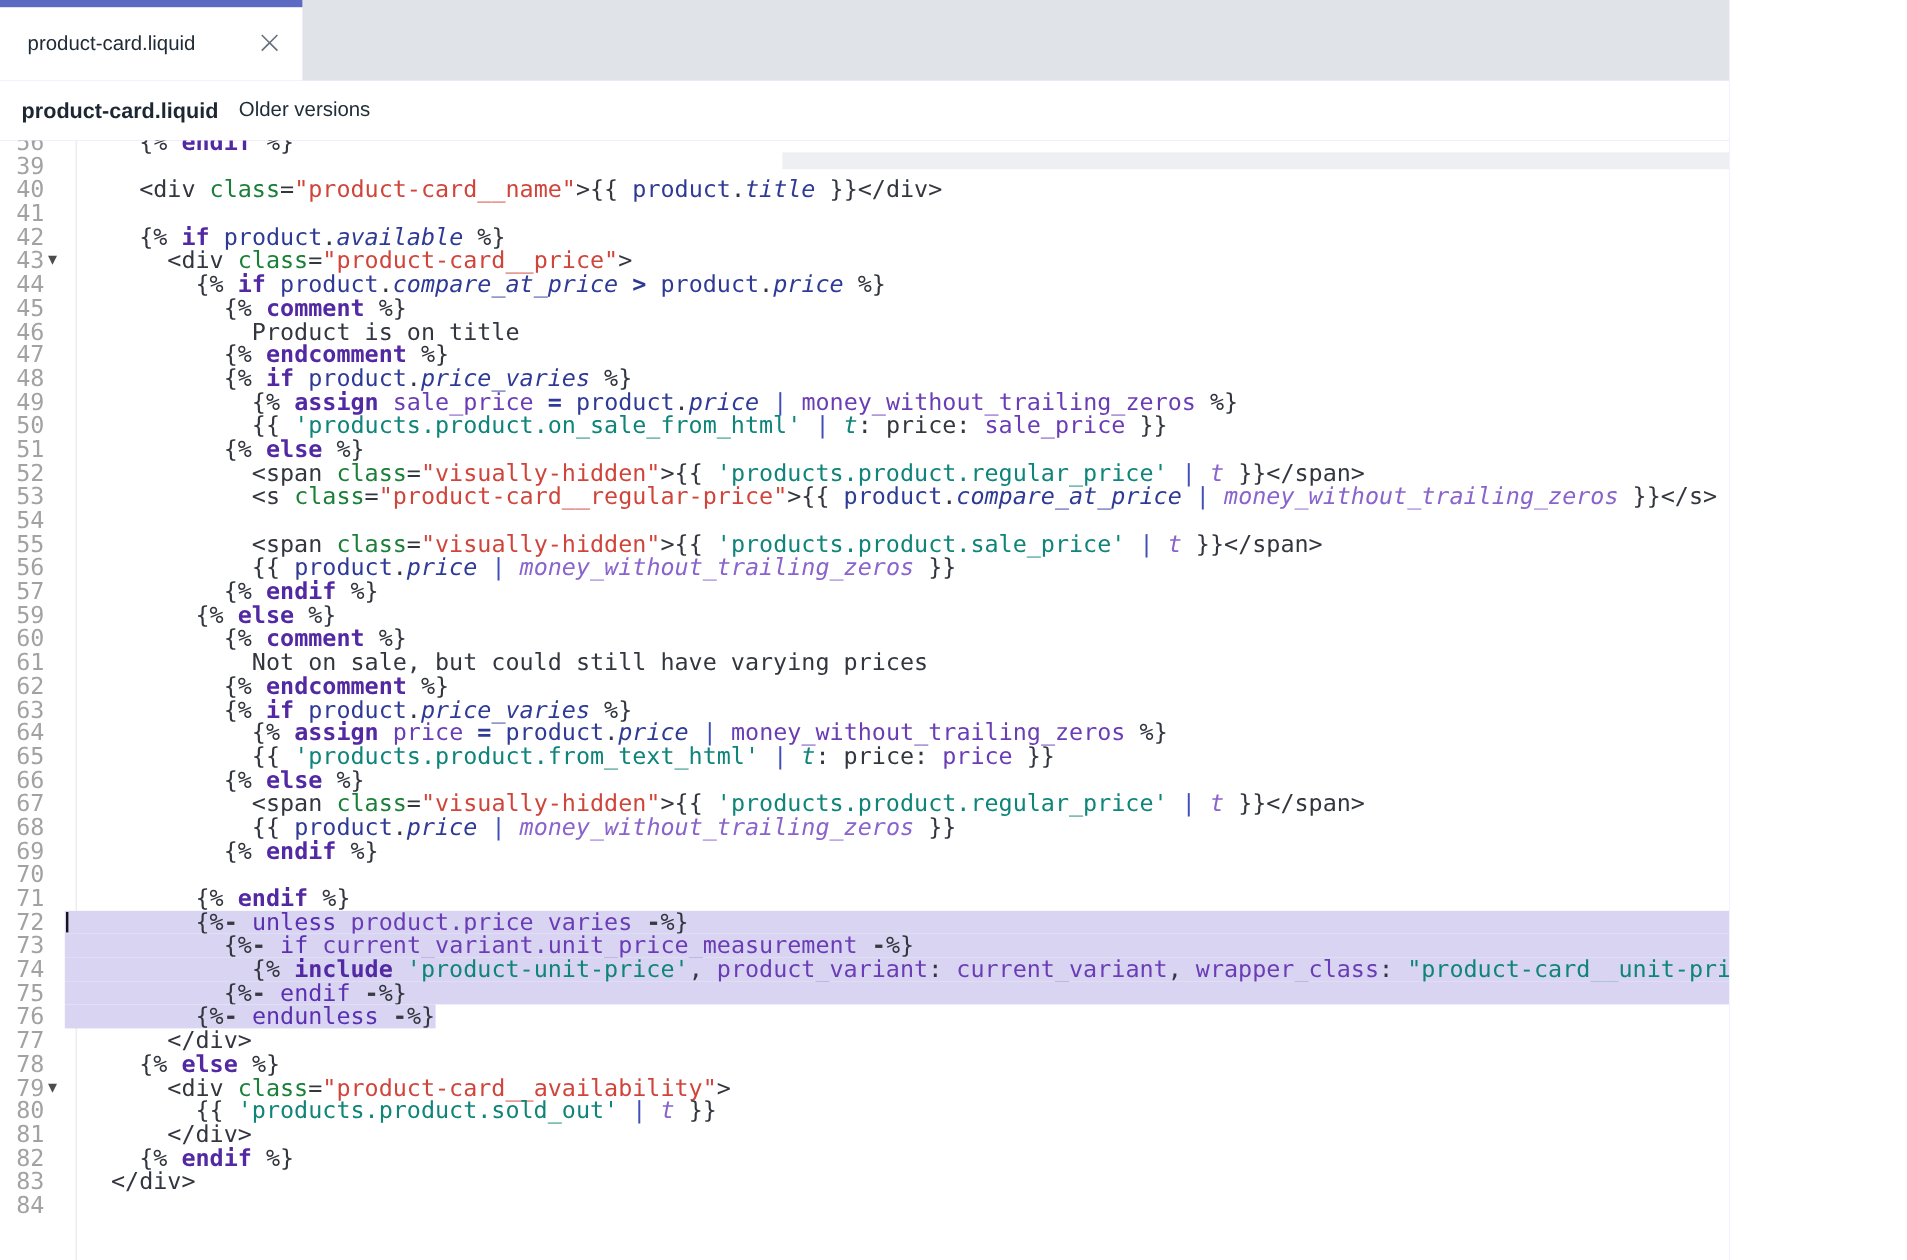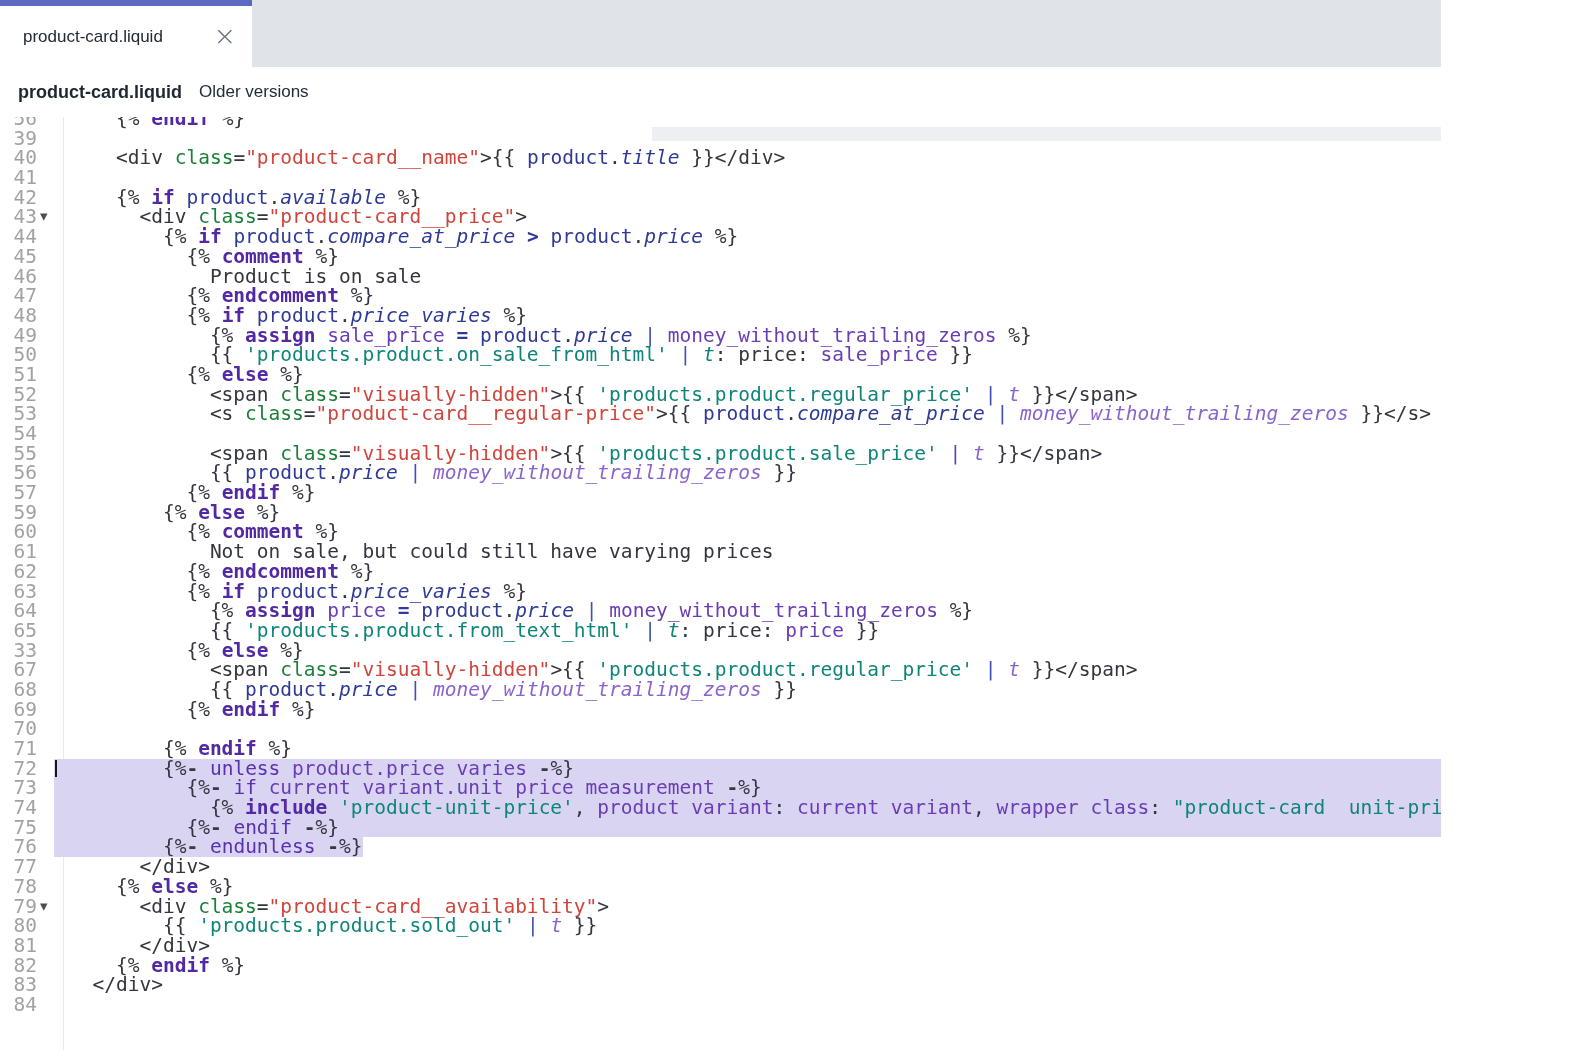--- a/index.html
+++ b/index.html
@@ -83,7 +83,7 @@
         <div class="line"><span class="gutter">43<span class="fold">▾</span></span><span class="lc"><span class="tk-pn">      &lt;div </span><span class="tk-attr">class</span><span class="tk-pn">=</span><span class="tk-astr">"product-card__price"</span><span class="tk-pn">&gt;</span></span></div>
         <div class="line"><span class="gutter">44</span><span class="lc"><span class="tk-pn">        {% </span><span class="tk-kw">if</span><span class="tk-pn"> </span><span class="tk-var">product</span><span class="tk-pn">.</span><span class="tk-prop">compare_at_price</span><span class="tk-pn"> </span><span class="tk-op">&gt;</span><span class="tk-pn"> </span><span class="tk-var">product</span><span class="tk-pn">.</span><span class="tk-prop">price</span><span class="tk-pn"> %}</span></span></div>
         <div class="line"><span class="gutter">45</span><span class="lc"><span class="tk-pn">          {% </span><span class="tk-kw">comment</span><span class="tk-pn"> %}</span></span></div>
-        <div class="line"><span class="gutter">46</span><span class="lc"><span class="tk-pn">            Product is on sale</span></span></div>
+        <div class="line"><span class="gutter">46</span><span class="lc"><span class="tk-pn">            Product is on title</span></span></div>
         <div class="line"><span class="gutter">47</span><span class="lc"><span class="tk-pn">          {% </span><span class="tk-kw">endcomment</span><span class="tk-pn"> %}</span></span></div>
         <div class="line"><span class="gutter">48</span><span class="lc"><span class="tk-pn">          {% </span><span class="tk-kw">if</span><span class="tk-pn"> </span><span class="tk-var">product</span><span class="tk-pn">.</span><span class="tk-prop">price_varies</span><span class="tk-pn"> %}</span></span></div>
         <div class="line"><span class="gutter">49</span><span class="lc"><span class="tk-pn">            {% </span><span class="tk-kw">assign</span><span class="tk-pn"> </span><span class="tk-dvar">sale_price</span><span class="tk-pn"> </span><span class="tk-op">=</span><span class="tk-pn"> </span><span class="tk-var">product</span><span class="tk-pn">.</span><span class="tk-prop">price</span><span class="tk-pn"> </span><span class="tk-pipe">|</span><span class="tk-pn"> </span><span class="tk-dvar">money_without_trailing_zeros</span><span class="tk-pn"> %}</span></span></div>

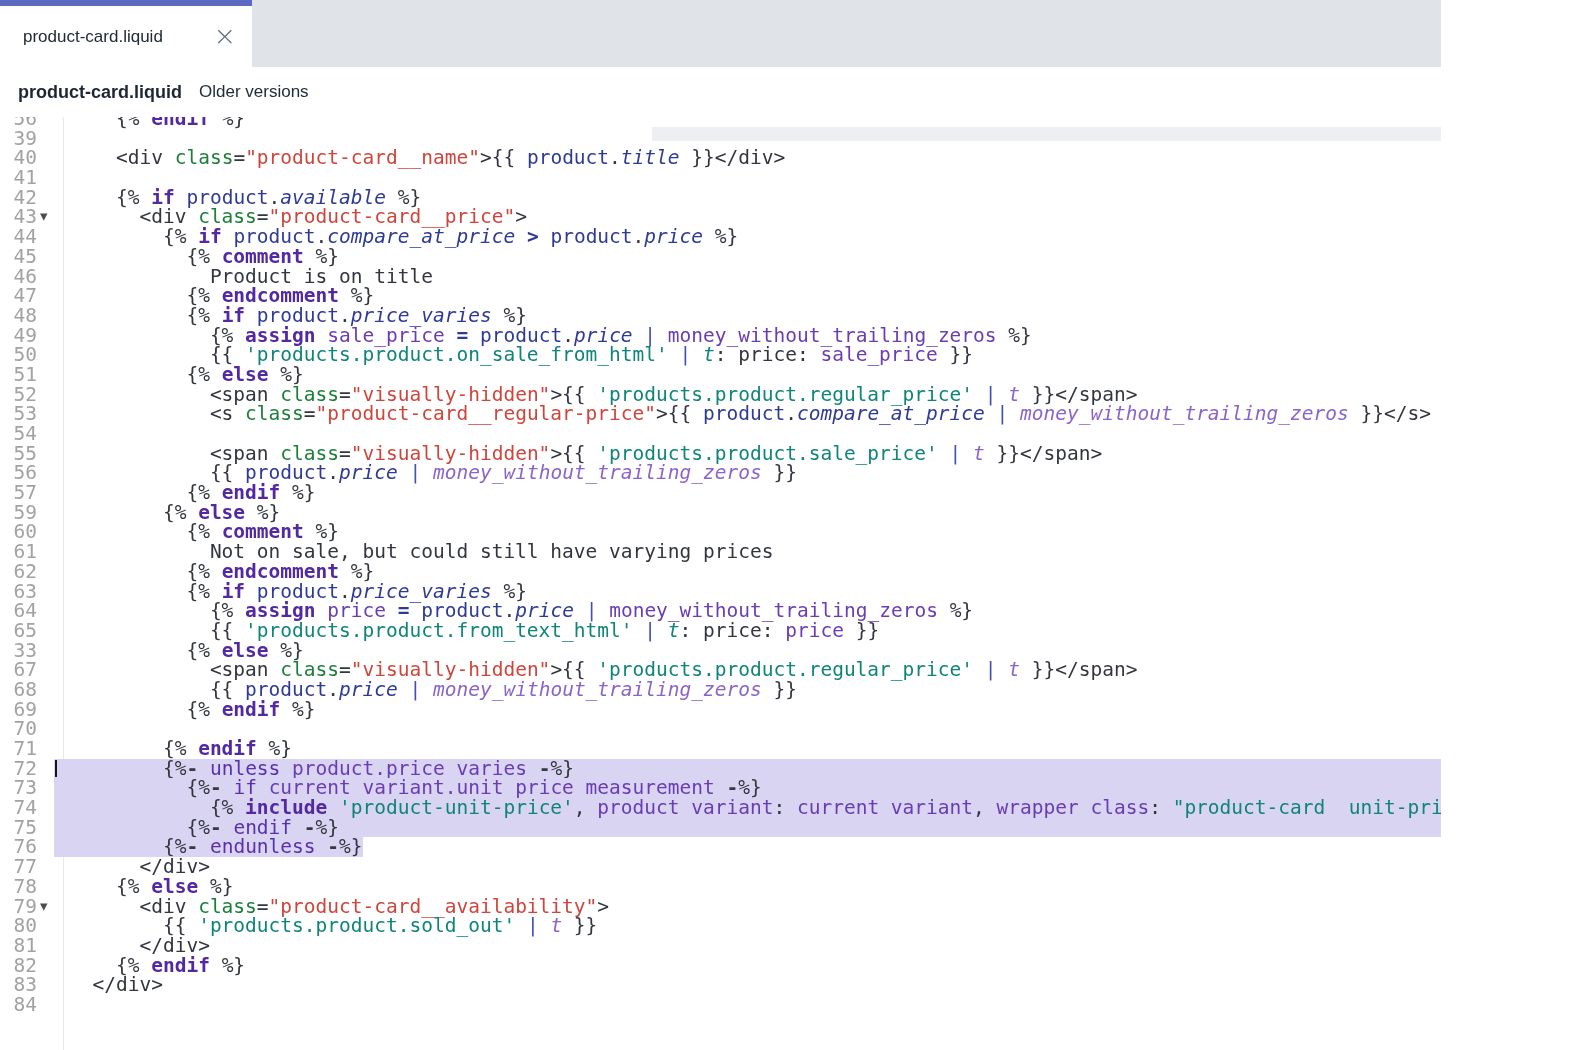--- a/index.html
+++ b/index.html
@@ -102,7 +102,7 @@
         <div class="line"><span class="gutter">63</span><span class="lc"><span class="tk-pn">          {% </span><span class="tk-kw">if</span><span class="tk-pn"> </span><span class="tk-var">product</span><span class="tk-pn">.</span><span class="tk-prop">price_varies</span><span class="tk-pn"> %}</span></span></div>
         <div class="line"><span class="gutter">64</span><span class="lc"><span class="tk-pn">            {% </span><span class="tk-kw">assign</span><span class="tk-pn"> </span><span class="tk-dvar">price</span><span class="tk-pn"> </span><span class="tk-op">=</span><span class="tk-pn"> </span><span class="tk-var">product</span><span class="tk-pn">.</span><span class="tk-prop">price</span><span class="tk-pn"> </span><span class="tk-pipe">|</span><span class="tk-pn"> </span><span class="tk-dvar">money_without_trailing_zeros</span><span class="tk-pn"> %}</span></span></div>
         <div class="line"><span class="gutter">65</span><span class="lc"><span class="tk-pn">            {{ </span><span class="tk-lstr">'products.product.from_text_html'</span><span class="tk-pn"> </span><span class="tk-pipe">|</span><span class="tk-pn"> </span><span class="tk-tfilt">t</span><span class="tk-pn">: price: </span><span class="tk-dvar">price</span><span class="tk-pn"> }}</span></span></div>
-        <div class="line"><span class="gutter">33</span><span class="lc"><span class="tk-pn">          {% </span><span class="tk-kw">else</span><span class="tk-pn"> %}</span></span></div>
+        <div class="line"><span class="gutter">66</span><span class="lc"><span class="tk-pn">          {% </span><span class="tk-kw">else</span><span class="tk-pn"> %}</span></span></div>
         <div class="line"><span class="gutter">67</span><span class="lc"><span class="tk-pn">            &lt;span </span><span class="tk-attr">class</span><span class="tk-pn">=</span><span class="tk-astr">"visually-hidden"</span><span class="tk-pn">&gt;{{ </span><span class="tk-lstr">'products.product.regular_price'</span><span class="tk-pn"> </span><span class="tk-pipe">|</span><span class="tk-pn"> </span><span class="tk-filt">t</span><span class="tk-pn"> }}&lt;/span&gt;</span></span></div>
         <div class="line"><span class="gutter">68</span><span class="lc"><span class="tk-pn">            {{ </span><span class="tk-var">product</span><span class="tk-pn">.</span><span class="tk-prop">price</span><span class="tk-pn"> </span><span class="tk-pipe">|</span><span class="tk-pn"> </span><span class="tk-filt">money_without_trailing_zeros</span><span class="tk-pn"> }}</span></span></div>
         <div class="line"><span class="gutter">69</span><span class="lc"><span class="tk-pn">          {% </span><span class="tk-kw">endif</span><span class="tk-pn"> %}</span></span></div>

